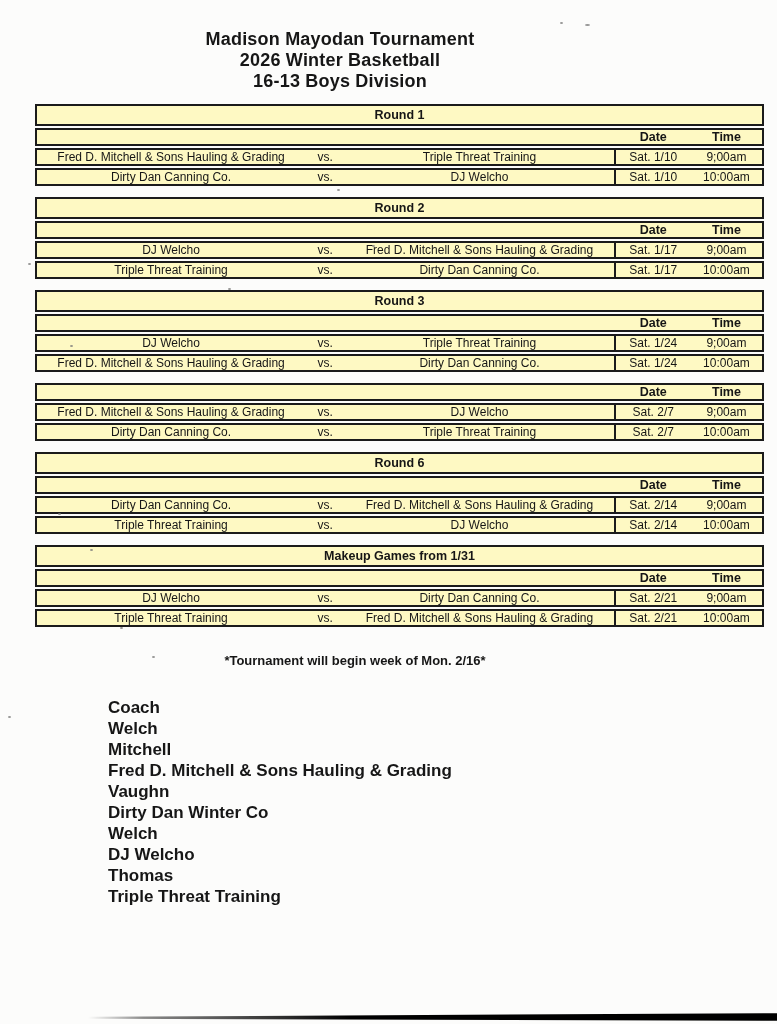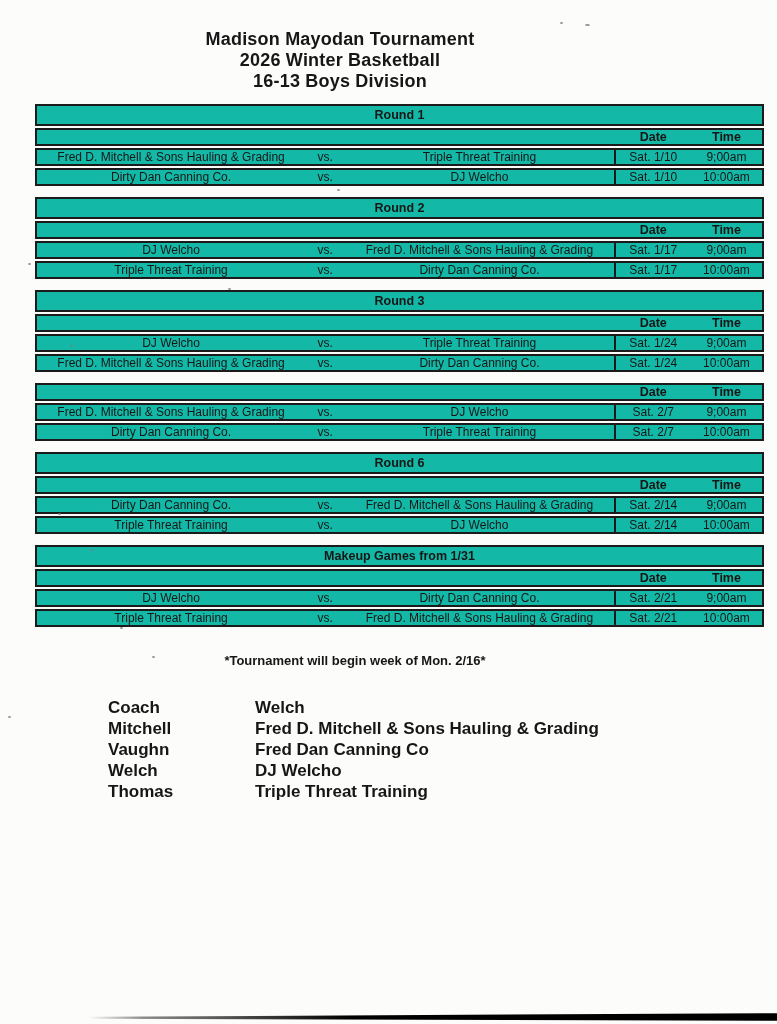--- a/index.html
+++ b/index.html
@@ -24,7 +24,7 @@
   .tables { position:absolute; top:104px; left:35px; width:729px; }
   .round-table { margin-bottom:11px; }
   .t-row {
-    border:2px solid #1b1b1b; background:#14b8a6;
+    border:2px solid #1b1b1b; background:#fef9c3;
     display:flex; align-items:center; margin-bottom:2px;
   }
   .t-row:last-child { margin-bottom:0; }

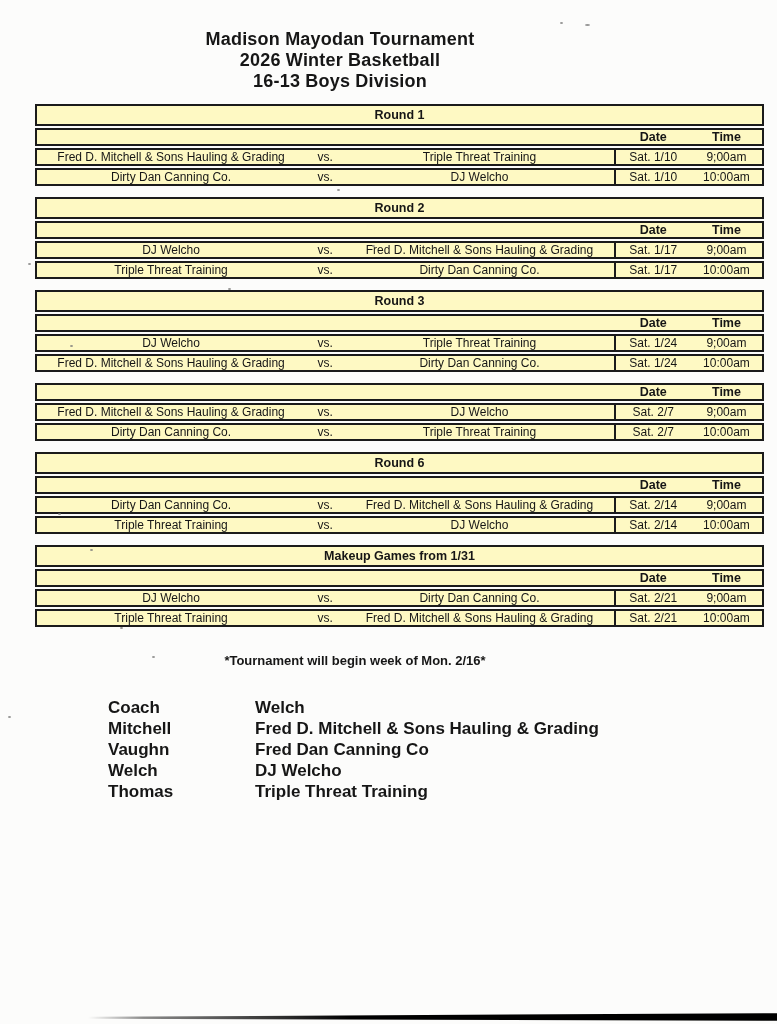--- a/index.html
+++ b/index.html
@@ -55,7 +55,7 @@
     position:absolute; top:697px; left:108px;
     font-weight:bold; font-size:17px; line-height:21px;
   }
-  .coach-row { display:flex; }
+  .coach-row { display:flex;flex-direction:column; }
   .coach-col { width:147px; }
   .team-col  { white-space:nowrap; }
 

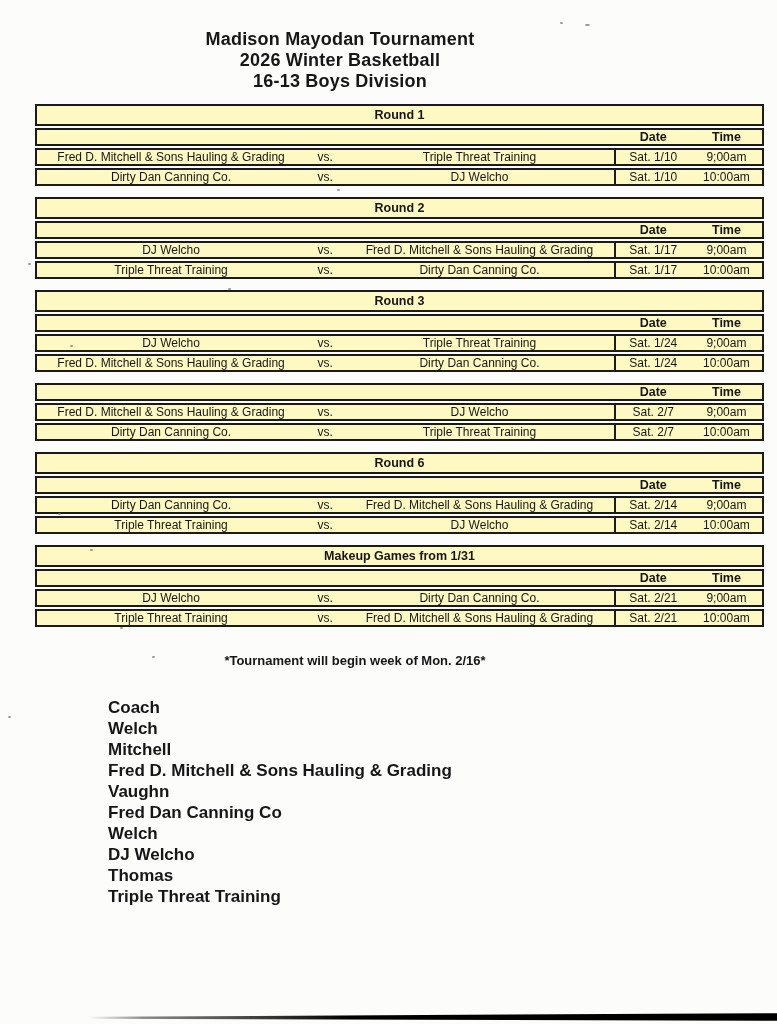--- a/index.html
+++ b/index.html
@@ -266,7 +266,7 @@
     </div>
     <div class="coach-row">
       <div class="coach-col">Vaughn</div>
-      <div class="team-col">Fred Dan Canning Co</div>
+      <div class="team-col">Dirty Dan Winter Co</div>
     </div>
     <div class="coach-row">
       <div class="coach-col">Welch</div>

